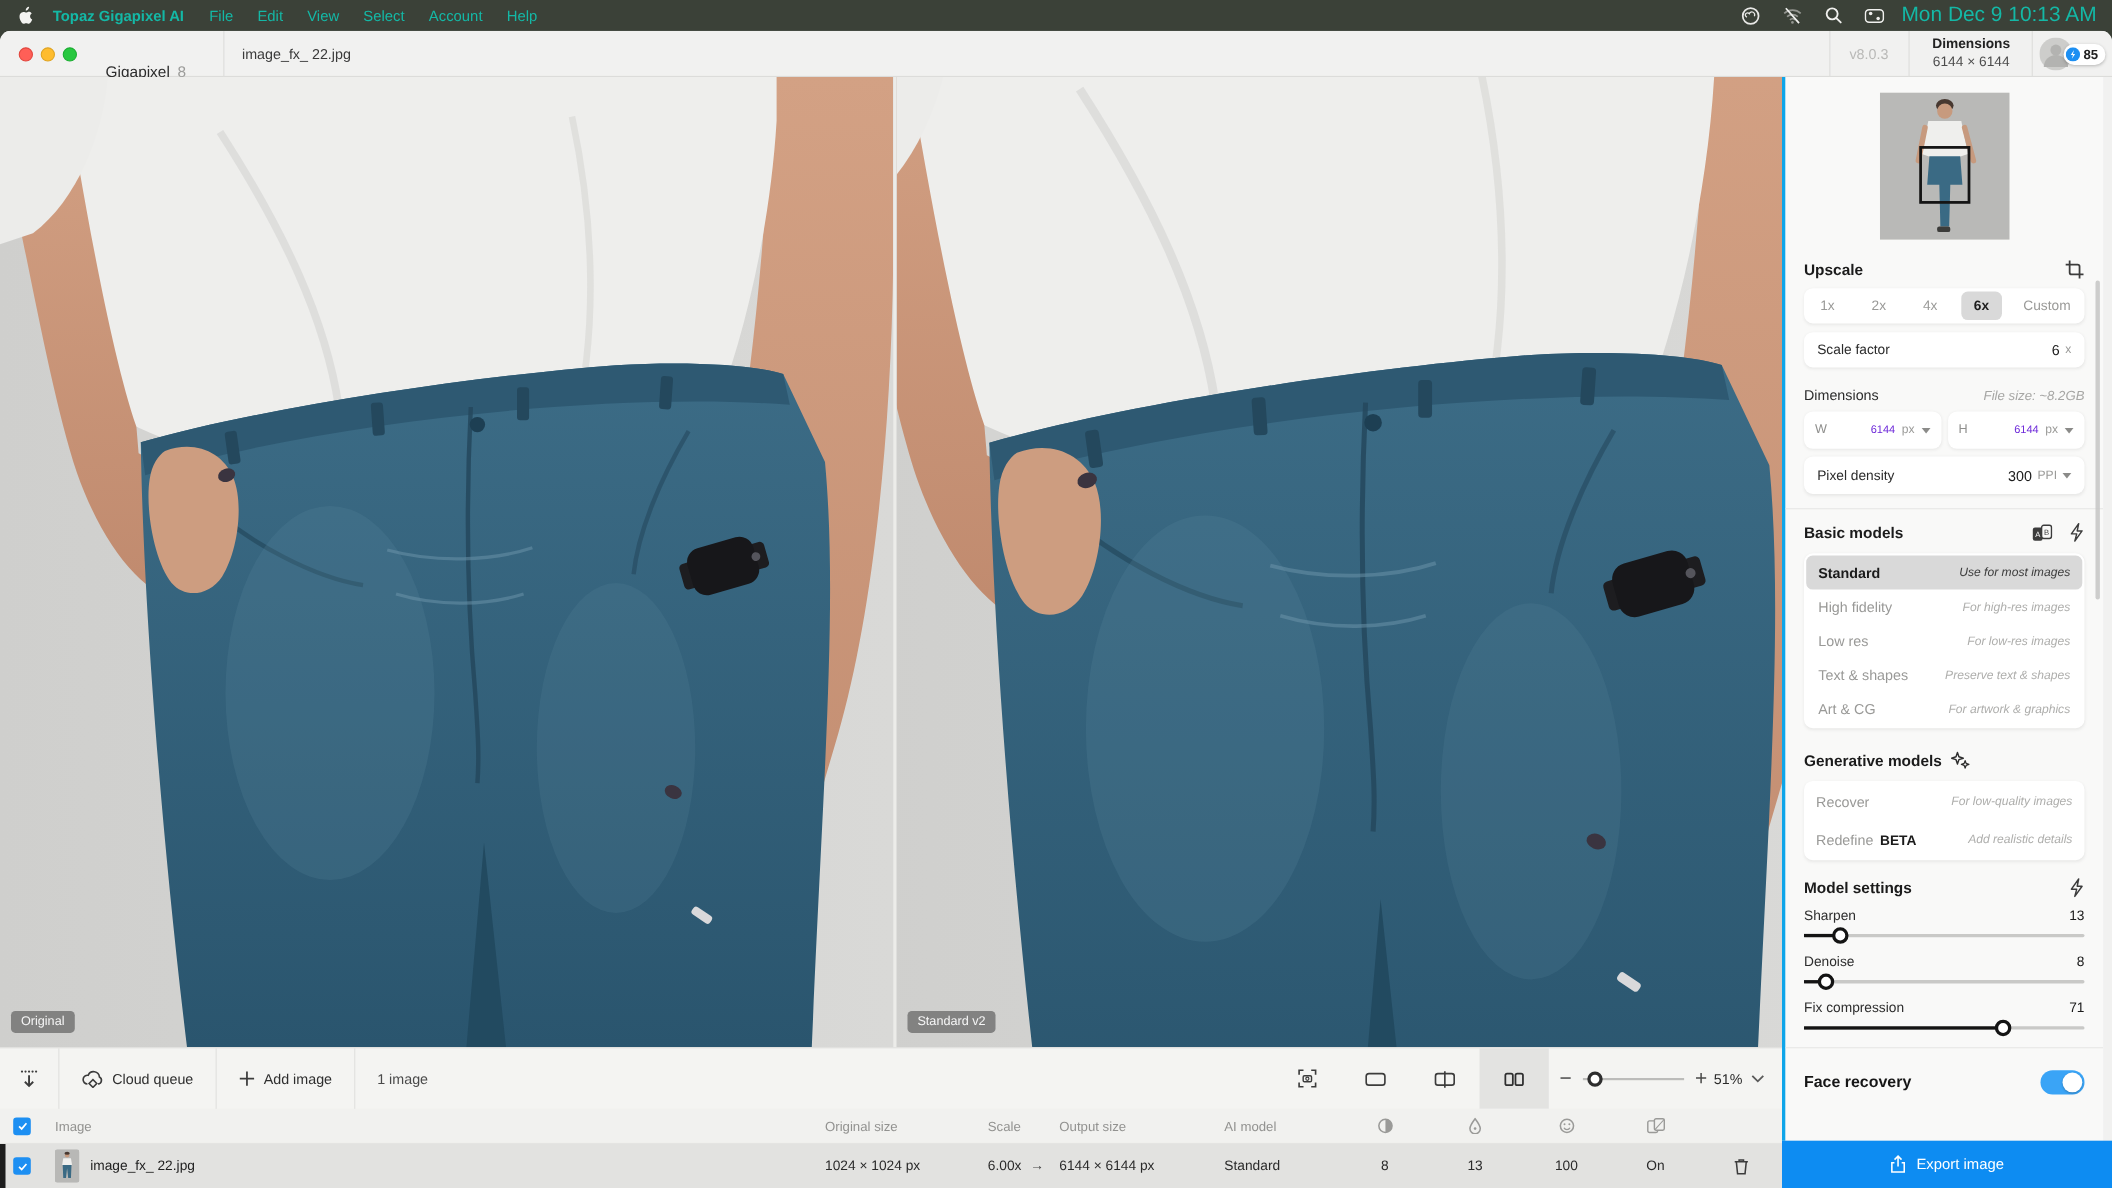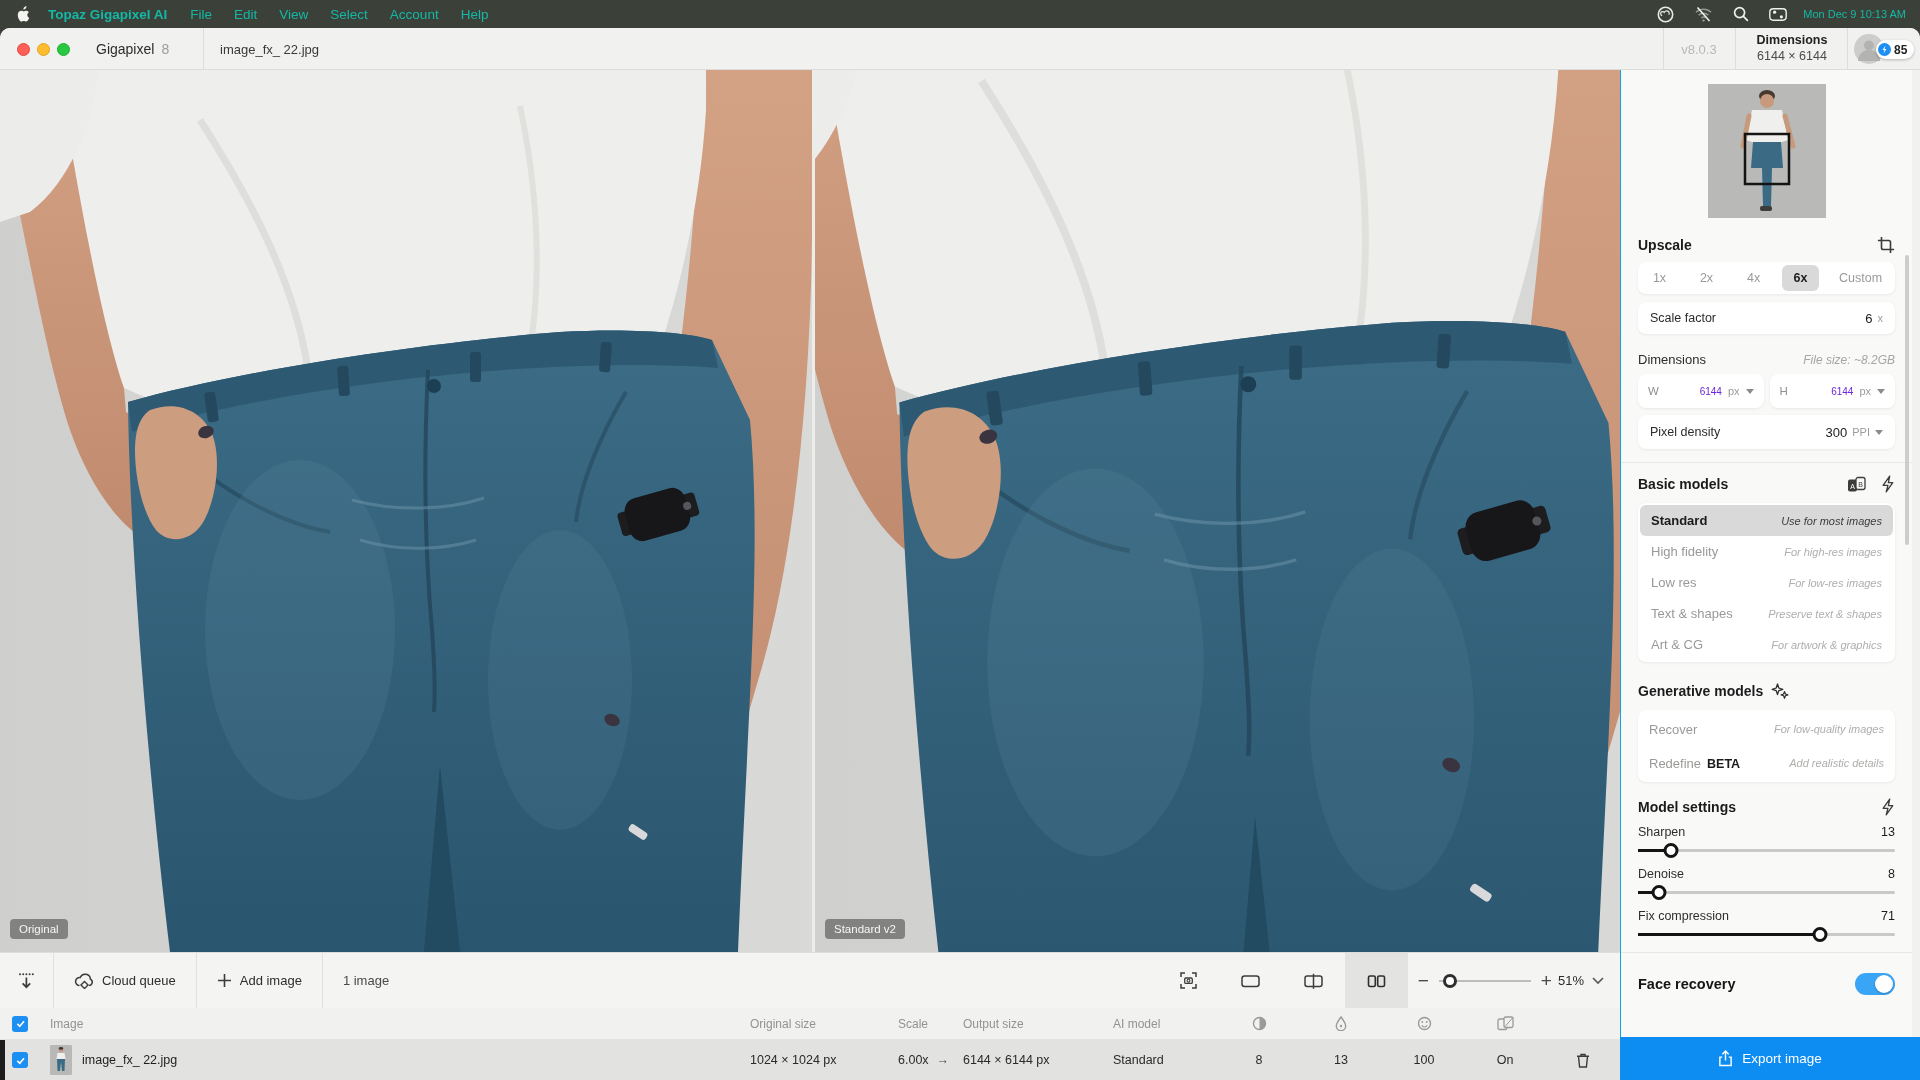--- a/index.html
+++ b/index.html
@@ -15,7 +15,7 @@
   #menubar .appname{font-weight:700;padding:0 12px;}
   #menubar .spacer{flex:1;}
   #menubar .statusicons{display:flex;align-items:center;gap:20px;margin-right:16px;}
-  #menubar .clock{margin-right:14px;font-size:11px;}
+  #menubar .clock{margin-right:14px;font-size:19px;}
 
   
   #window{position:absolute;top:28px;left:0;width:1920px;height:1052px;background:#f1f1f0;

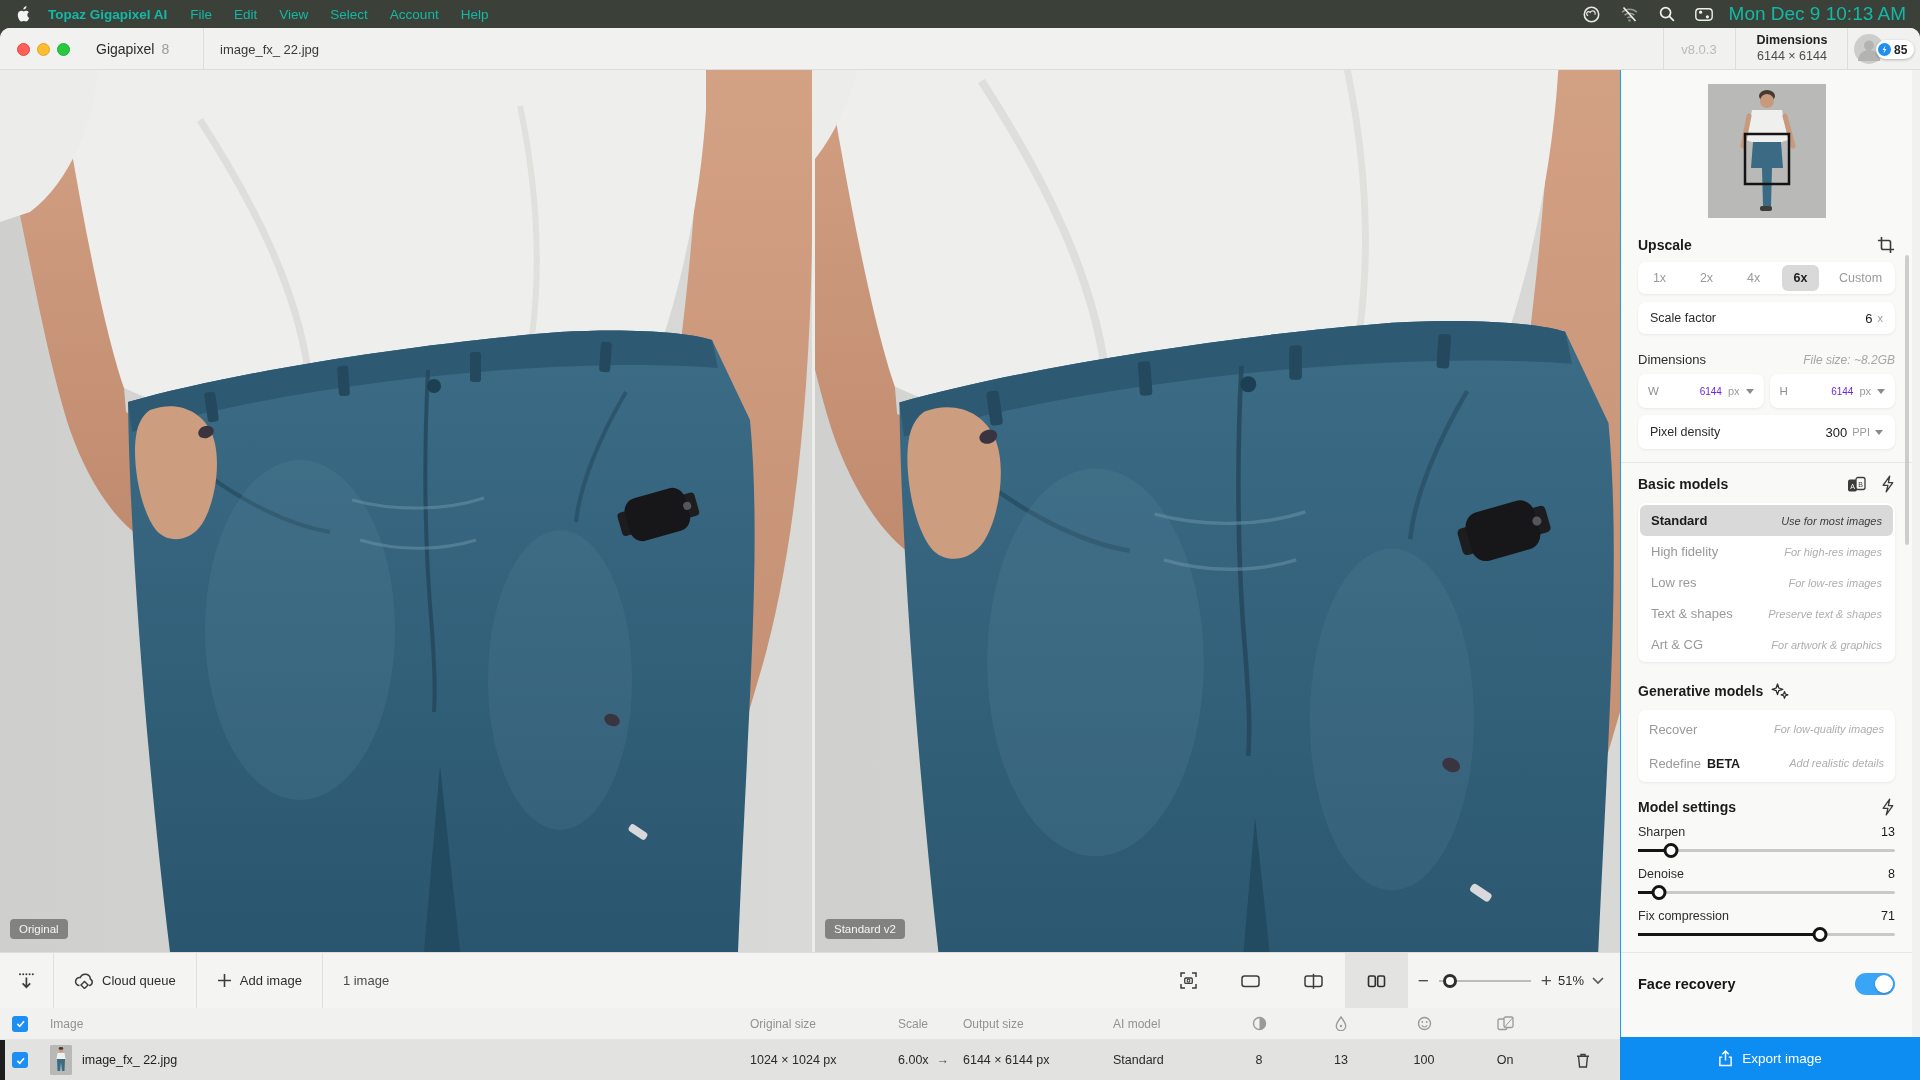--- a/index.html
+++ b/index.html
@@ -26,7 +26,7 @@
     border-bottom:1px solid #dcdcda;}
   .tlight{position:absolute;top:15px;width:13px;height:13px;border-radius:50%;}
   .vdiv{position:absolute;top:0;width:1px;height:42px;background:#dddddb;}
-  #tab-app{position:absolute;left:96px;top:0;height:42px;display:flex;align-items:center;
+  #tab-app{position:absolute;left:96px;top:16px;height:42px;display:flex;align-items:center;
     font-size:14px;color:#2c2c2c;gap:7px;}
   #tab-app .badge8{color:#9c9c9a;}
   #tab-doc{position:absolute;left:220px;top:0;height:42px;display:flex;align-items:center;

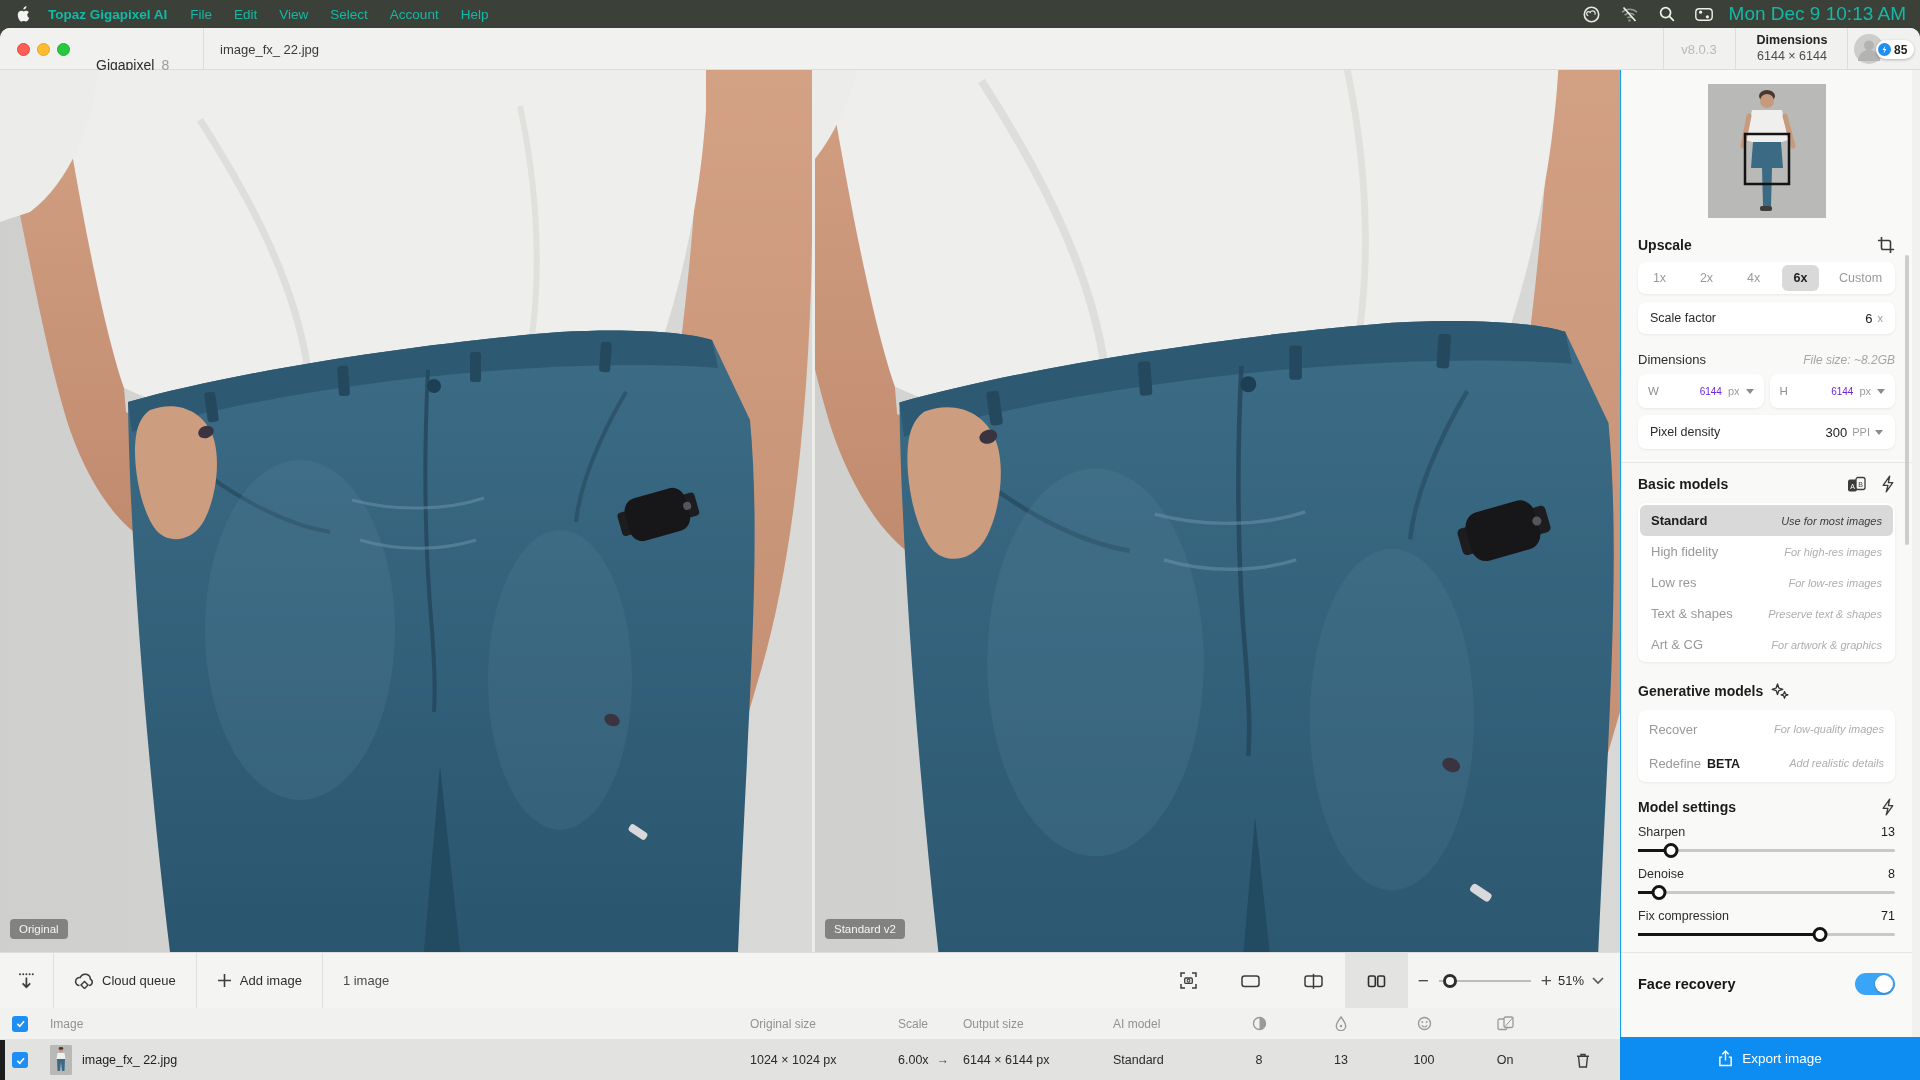--- a/index.html
+++ b/index.html
@@ -52,7 +52,7 @@
 
   
   #sidebar{position:absolute;top:42px;left:1620px;width:292px;height:967px;background:#f9f9f8;
-    border-left:1px solid #0ea5e9;padding:0 17px;overflow:hidden;}
+    border-left:3px solid #0ea5e9;padding:0 17px;overflow:hidden;}
   #thumbwrap{width:118px;height:134px;margin:14px auto 0;position:relative;}
   .sec-title{font-size:14px;font-weight:700;color:#1b1b1b;display:flex;align-items:center;}
   .sec-head{display:flex;align-items:center;justify-content:space-between;}

